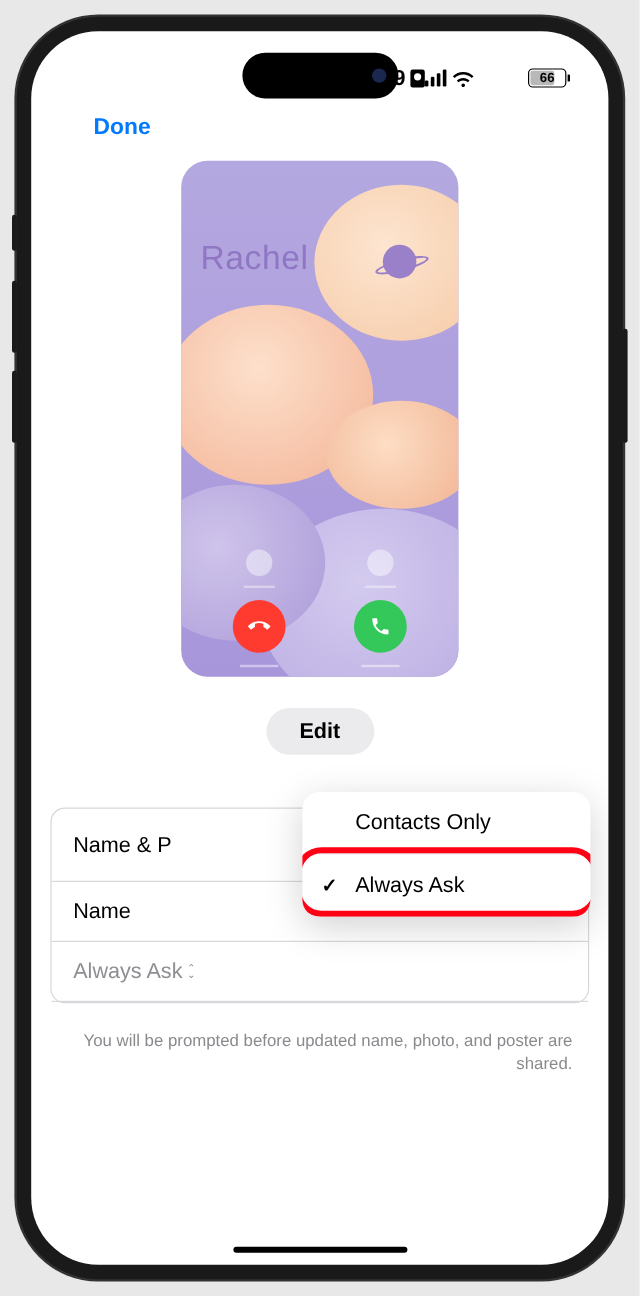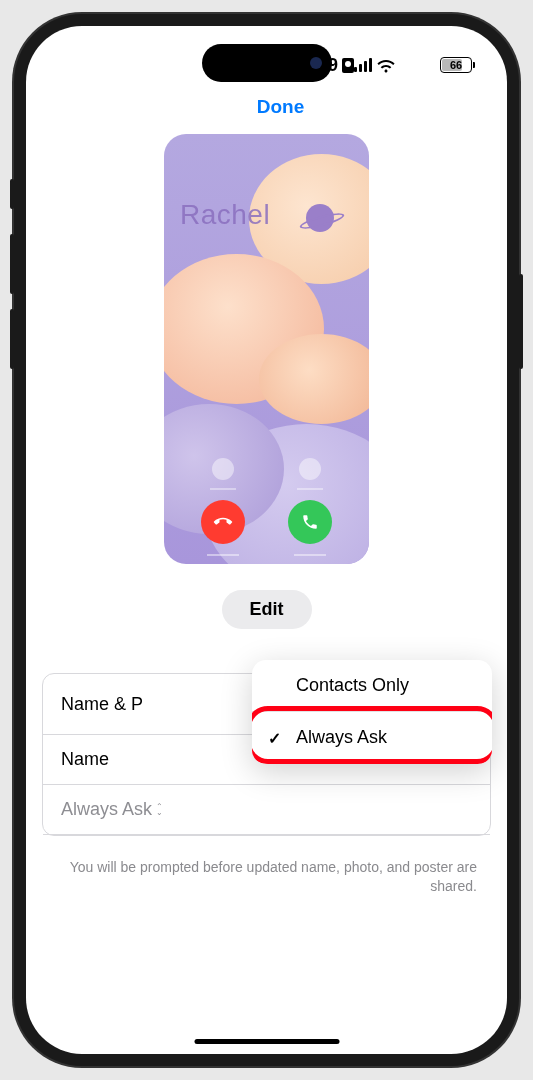--- a/index.html
+++ b/index.html
@@ -30,7 +30,7 @@
     .battery-body { width: 32px; height: 16px; border: 1.5px solid #000; border-radius: 4px; position: relative; display: flex; align-items: center; justify-content: center; font-size: 11px; font-weight: 600; }
     .battery-fill { position: absolute; left: 1px; top: 1px; bottom: 1px; width: 66%; background: #000; border-radius: 2px; opacity: 0.28; }
     .battery-tip { width: 2px; height: 6px; background: #000; border-radius: 0 1px 1px 0; margin-left: 1px; }
-    .nav-bar { display: flex; justify-content: center; padding: 14px 24px 6px; margin-left: 28px; }
+    .nav-bar { display: flex; justify-content: flex-start; padding: 14px 24px 6px; margin-left: 28px; }
     .done-btn { color: #007AFF; font-size: 19px; font-weight: 600; background: none; border: none; cursor: pointer; }
     .poster-section { display: flex; flex-direction: column; align-items: center; padding: 0 20px; }
     .poster-card { width: 205px; height: 430px; border-radius: 22px; background: linear-gradient(180deg, #b4a8e0 0%, #a896db 100%); position: relative; overflow: hidden; margin-top: 10px; }

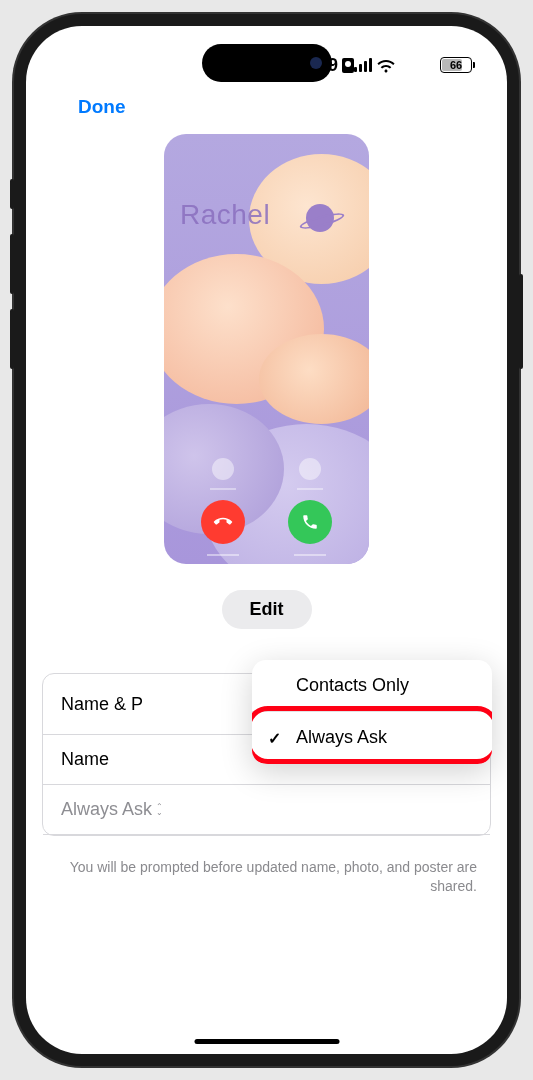--- a/index.html
+++ b/index.html
@@ -33,7 +33,7 @@
     .nav-bar { display: flex; justify-content: flex-start; padding: 14px 24px 6px; margin-left: 28px; }
     .done-btn { color: #007AFF; font-size: 19px; font-weight: 600; background: none; border: none; cursor: pointer; }
     .poster-section { display: flex; flex-direction: column; align-items: center; padding: 0 20px; }
-    .poster-card { width: 205px; height: 430px; border-radius: 22px; background: linear-gradient(180deg, #b4a8e0 0%, #a896db 100%); position: relative; overflow: hidden; margin-top: 10px; }
+    .poster-card { width: 231px; height: 430px; border-radius: 22px; background: linear-gradient(180deg, #b4a8e0 0%, #a896db 100%); position: relative; overflow: hidden; margin-top: 10px; }
     .cloud { position: absolute; border-radius: 50%; }
     .cloud.peach1 { width: 145px; height: 130px; background: radial-gradient(circle at 40% 40%, #fde5d0, #f5c9a5); top: 20px; right: -25px; }
     .cloud.peach2 { width: 175px; height: 150px; background: radial-gradient(circle at 45% 35%, #fde0cb, #f3b396); top: 120px; left: -15px; }

